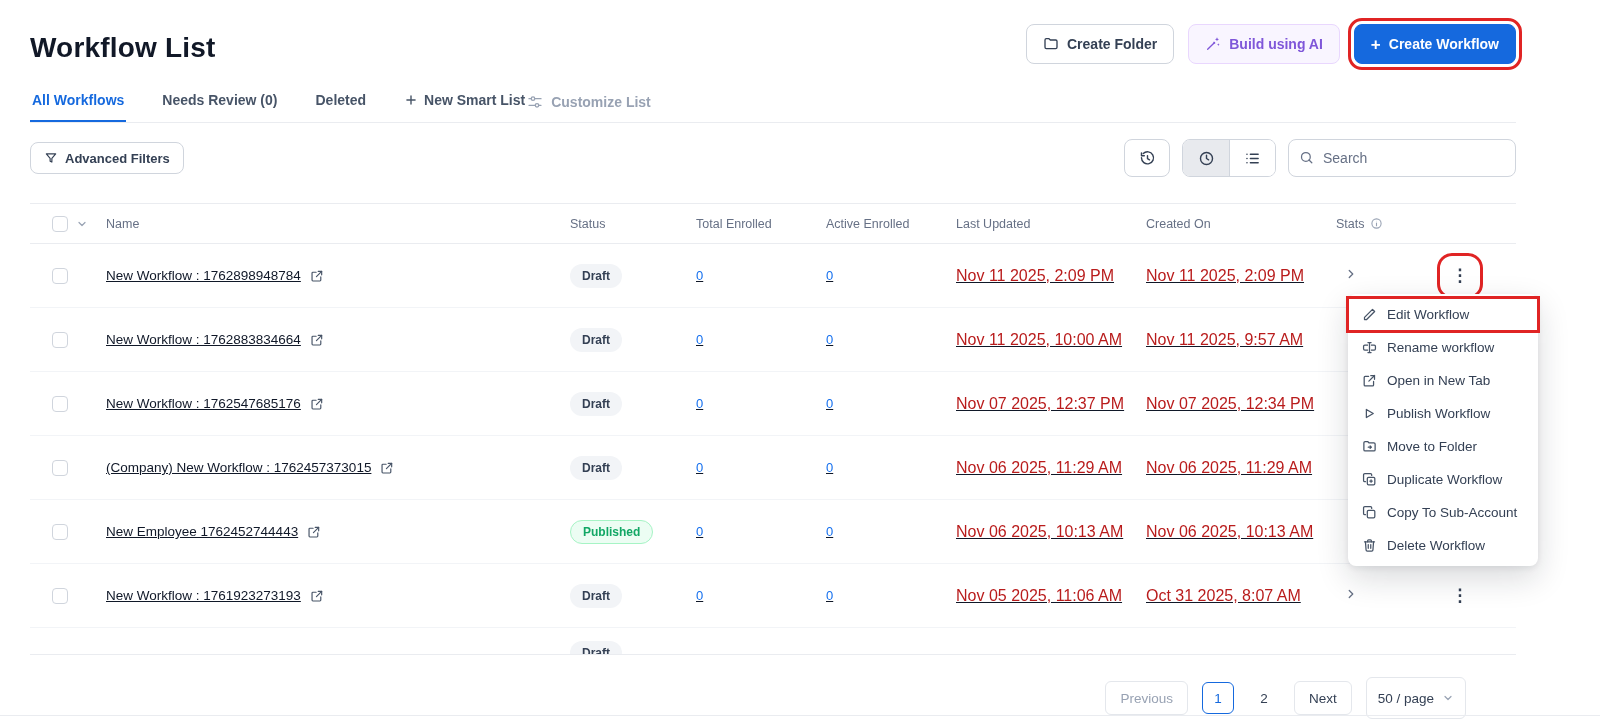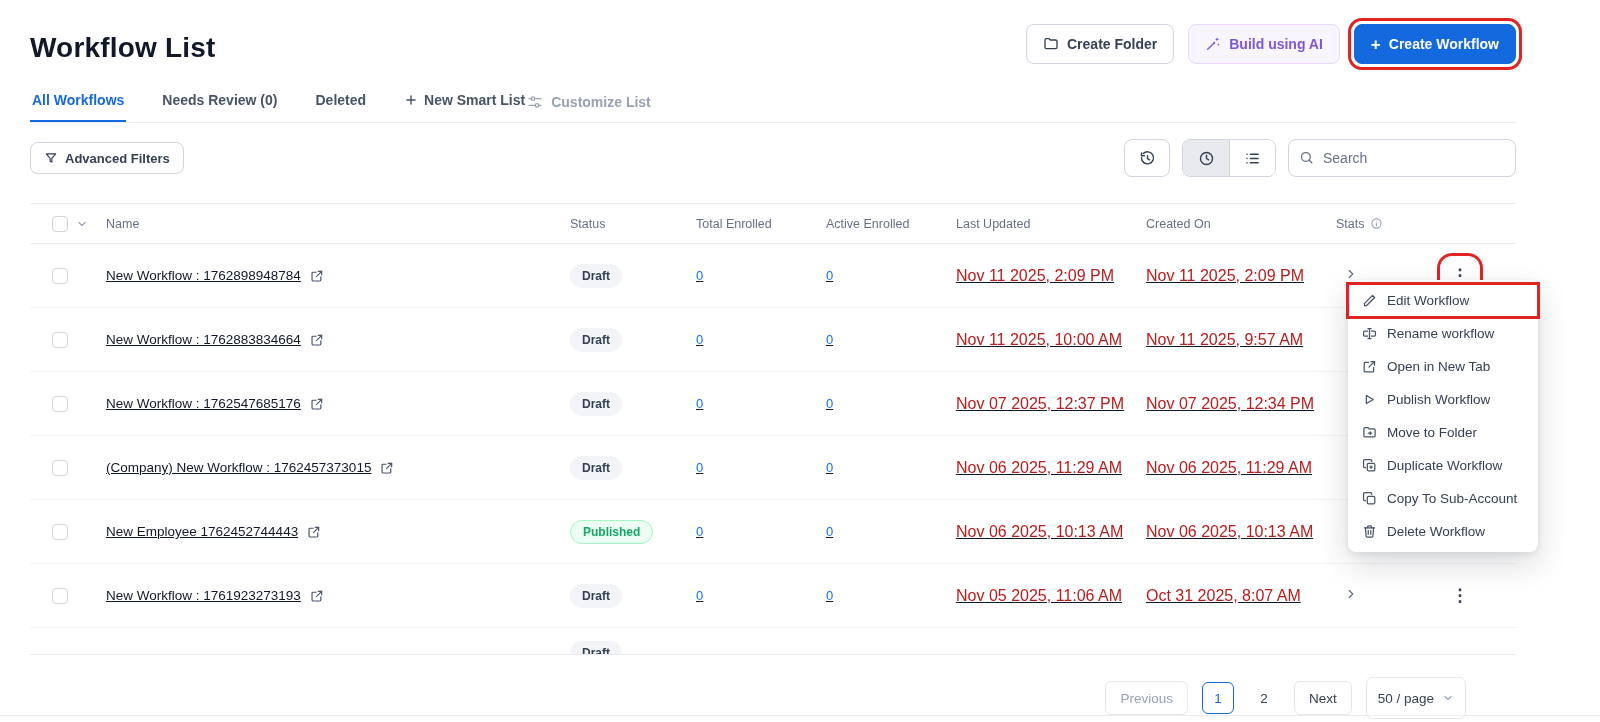--- a/index.html
+++ b/index.html
@@ -80,7 +80,7 @@
   .hd-stats { display:inline-flex; align-items:center; gap:5px; }
 
   
-  .context-menu { position:absolute; left:1348px; top:280px; width:190px; background:#fff;
+  .context-menu { position:absolute; left:1348px; top:294px; width:190px; background:#fff;
                   border-radius:8px; padding:4px 0; z-index:20;
                   box-shadow:0 12px 32px rgba(16,24,40,.16), 0 2px 6px rgba(16,24,40,.08); }
   .menu-item { display:flex; align-items:center; gap:10px; height:33px; padding:0 14px;

